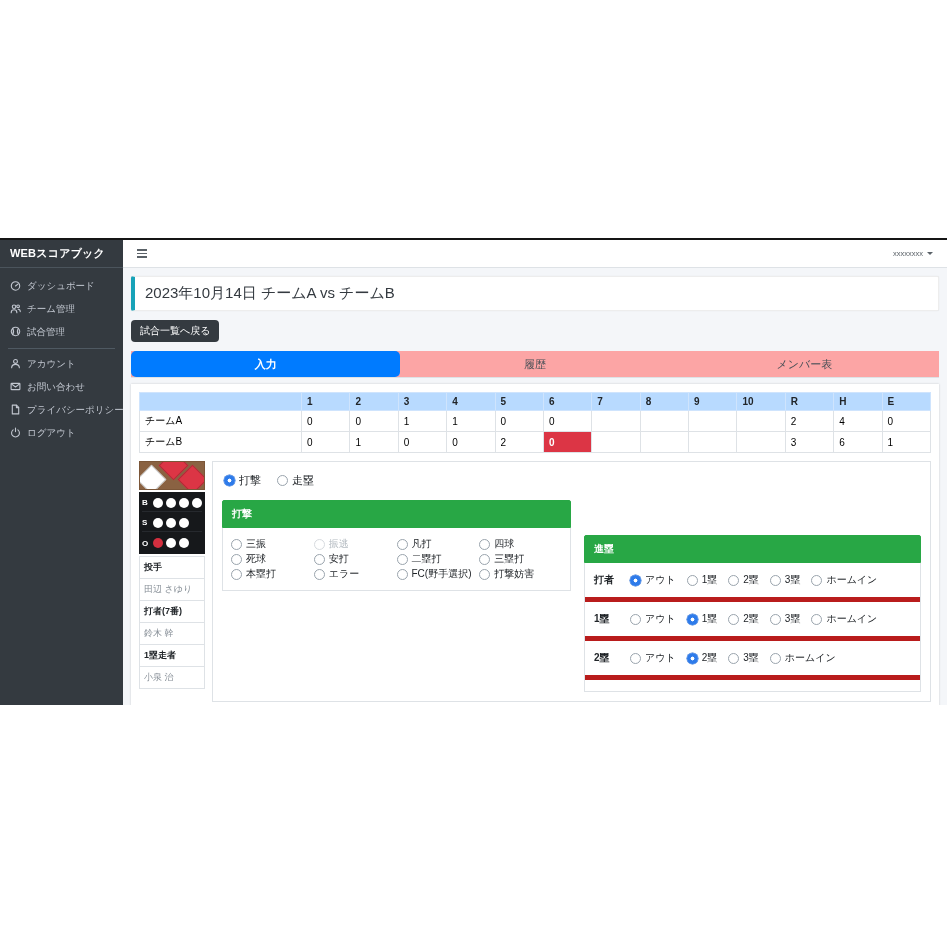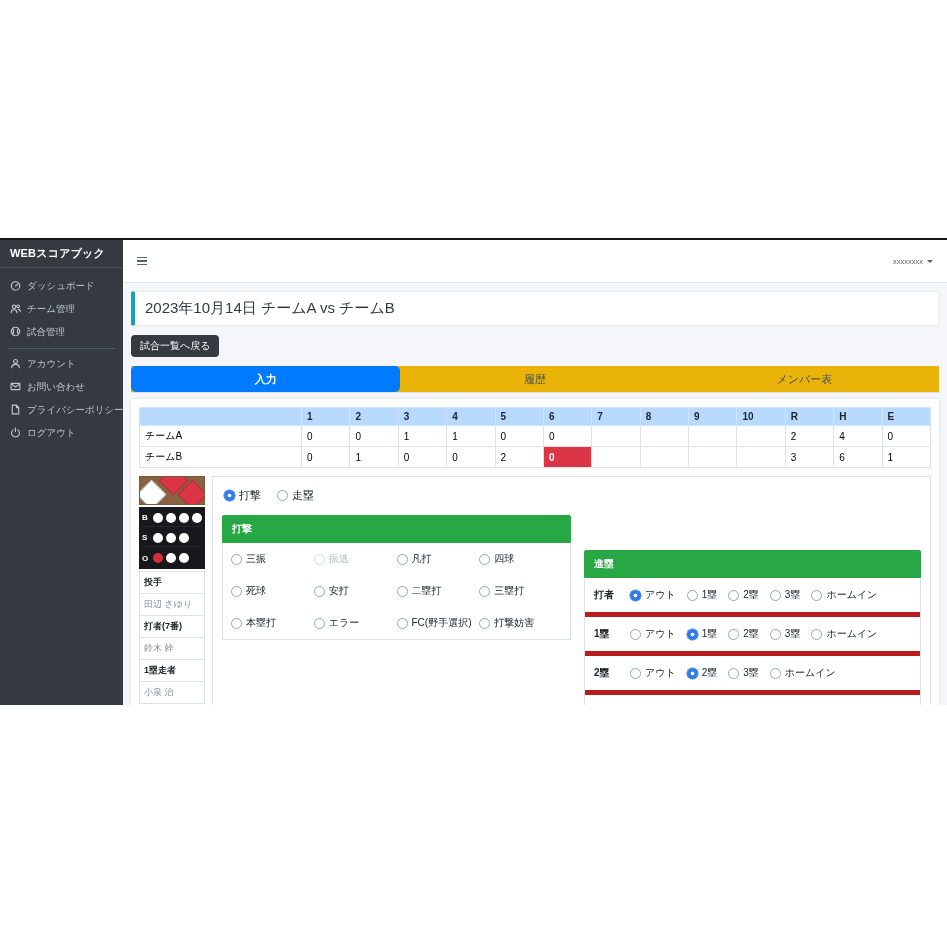--- a/index.html
+++ b/index.html
@@ -22,7 +22,7 @@
 
   
   .main { flex: 1; display: flex; flex-direction: column; min-width: 0; }
-  .topbar { height: 43px; background: #fff; border-bottom: 1px solid #dee2e6;
+  .topbar { height: 28px; background: #fff; border-bottom: 1px solid #dee2e6;
     display: flex; align-items: center; justify-content: space-between; padding: 0 14px; flex-shrink: 0; }
   .hamburger { display: flex; flex-direction: column; gap: 2px; cursor: pointer; }
   .hamburger span { width: 10px; height: 1.4px; background: #5b6268; }

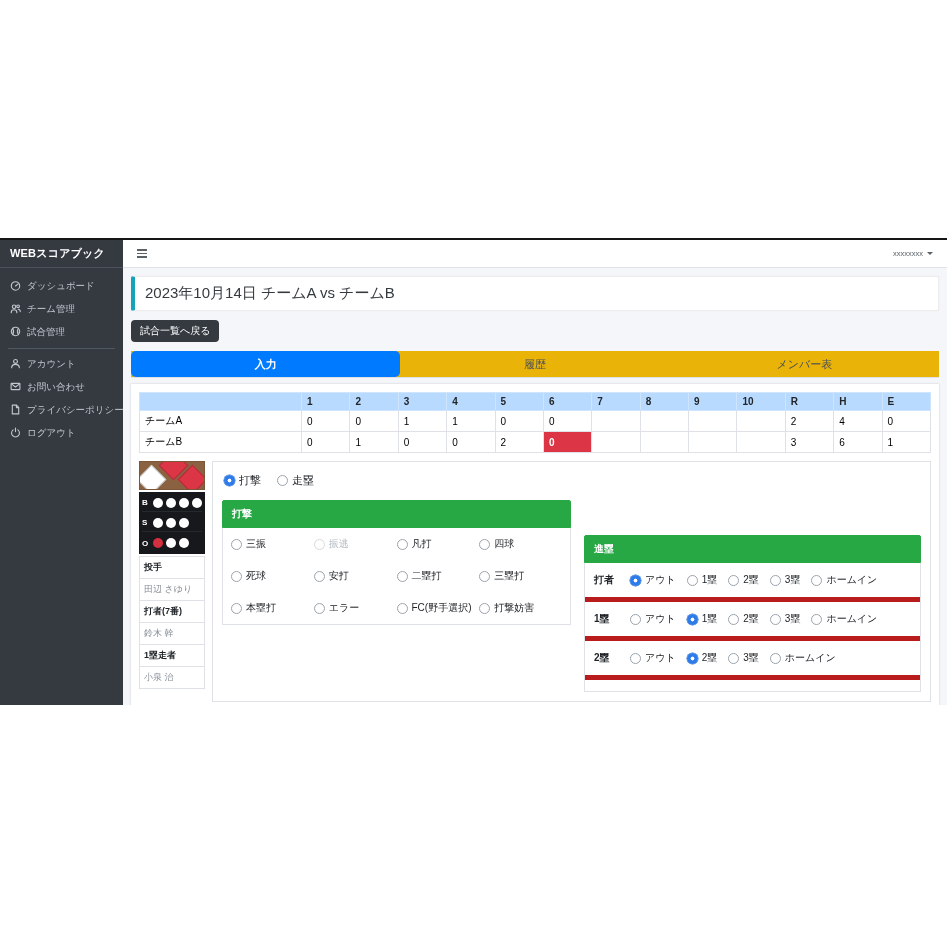--- a/index.html
+++ b/index.html
@@ -38,7 +38,7 @@
   .back-btn { display: inline-block; background: #343a40; color: #fff; font-size: 10px;
     padding: 4px 9px; border-radius: 4px; border: none; margin-bottom: 9px; cursor: pointer; }
 
-  .tabs { display: flex; background: #eab308; height: 27px; border-bottom: 1px solid #dee2e6; }
+  .tabs { display: flex; background: #fca5a5; height: 27px; border-bottom: 1px solid #dee2e6; }
   .tab { flex: 1; text-align: center; line-height: 27px; font-size: 11px; color: #495057; cursor: pointer; }
   .tab.active { background: #007bff; color: #fff; border-radius: 5px; font-weight: bold; }
 

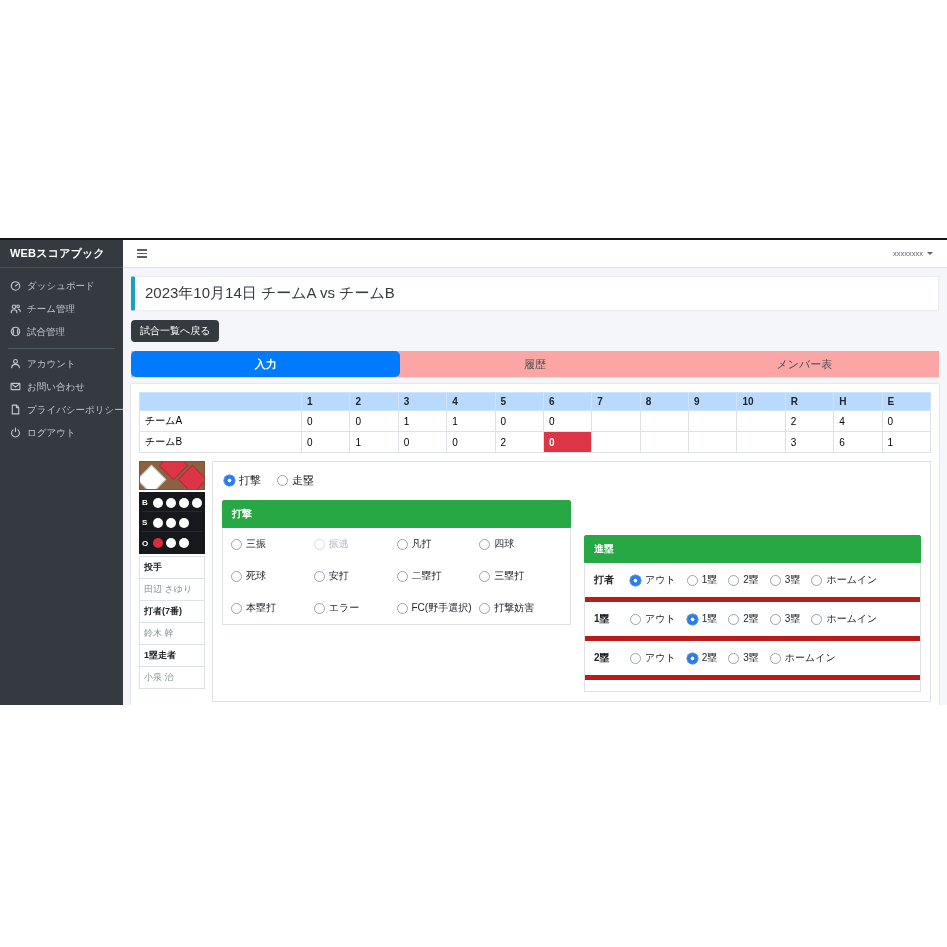--- a/index.html
+++ b/index.html
@@ -91,7 +91,7 @@
   .panel-header { background: #28a745; border: 1px solid #28a745; color: #fff; font-size: 10px;
     font-weight: bold; padding: 6px 9px; border-radius: 2px 2px 0 0; }
   .batting-grid { border: 1px solid #dee2e6; border-top: none; padding: 9px 8px;
-    display: grid; grid-template-columns: repeat(4, 1fr); row-gap: 18px; font-size: 10px; color: #212529; }
+    display: grid; grid-template-columns: repeat(4, 1fr); row-gap: 1px; font-size: 10px; color: #212529; }
   .advance-box { border: 1px solid #dee2e6; border-top: none; }
   .advance-row { display: flex; align-items: center; gap: 11px; padding: 10px 9px;
     border-bottom: 5px solid #b91c1c; font-size: 10px; color: #212529; }

